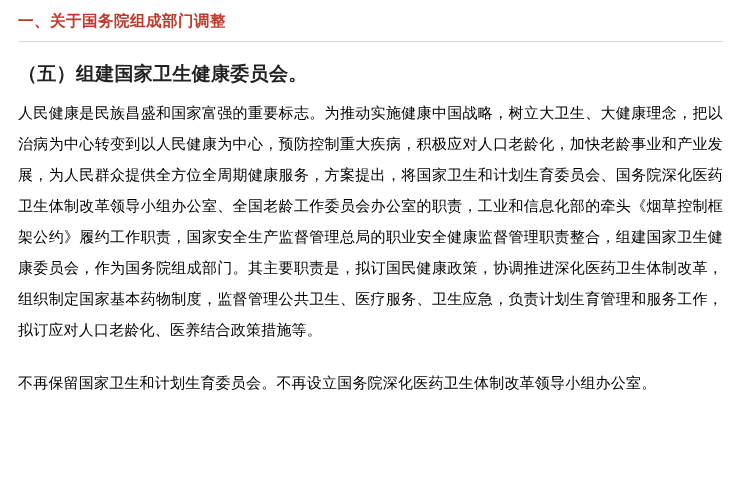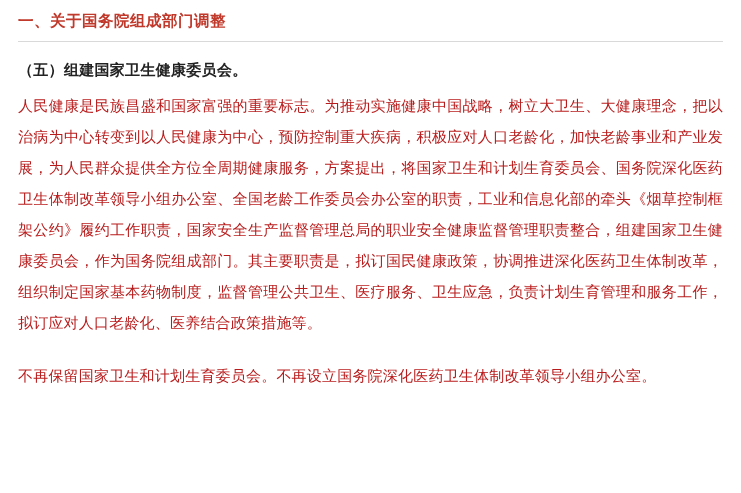--- a/index.html
+++ b/index.html
@@ -37,7 +37,7 @@
     height: 0;
   }
   .sub-heading {
-    font-size: 15px;
+    font-size: 19px;
     font-weight: bold;
     color: #222222;
     line-height: 1.6;

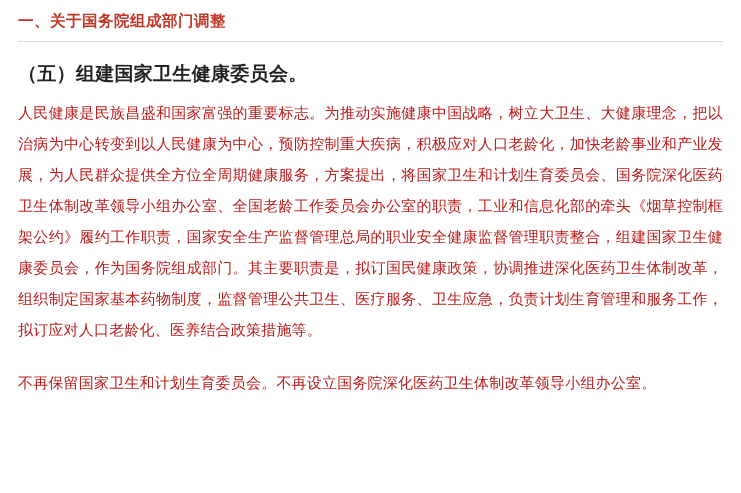--- a/index.html
+++ b/index.html
@@ -47,7 +47,7 @@
   .body-para {
     font-size: 15px;
     line-height: 31px;
-    color: #b91c1c;
+    color: #000000;
     text-align: justify;
     text-justify: inter-ideograph;
     margin: 0 0 22px 0;

